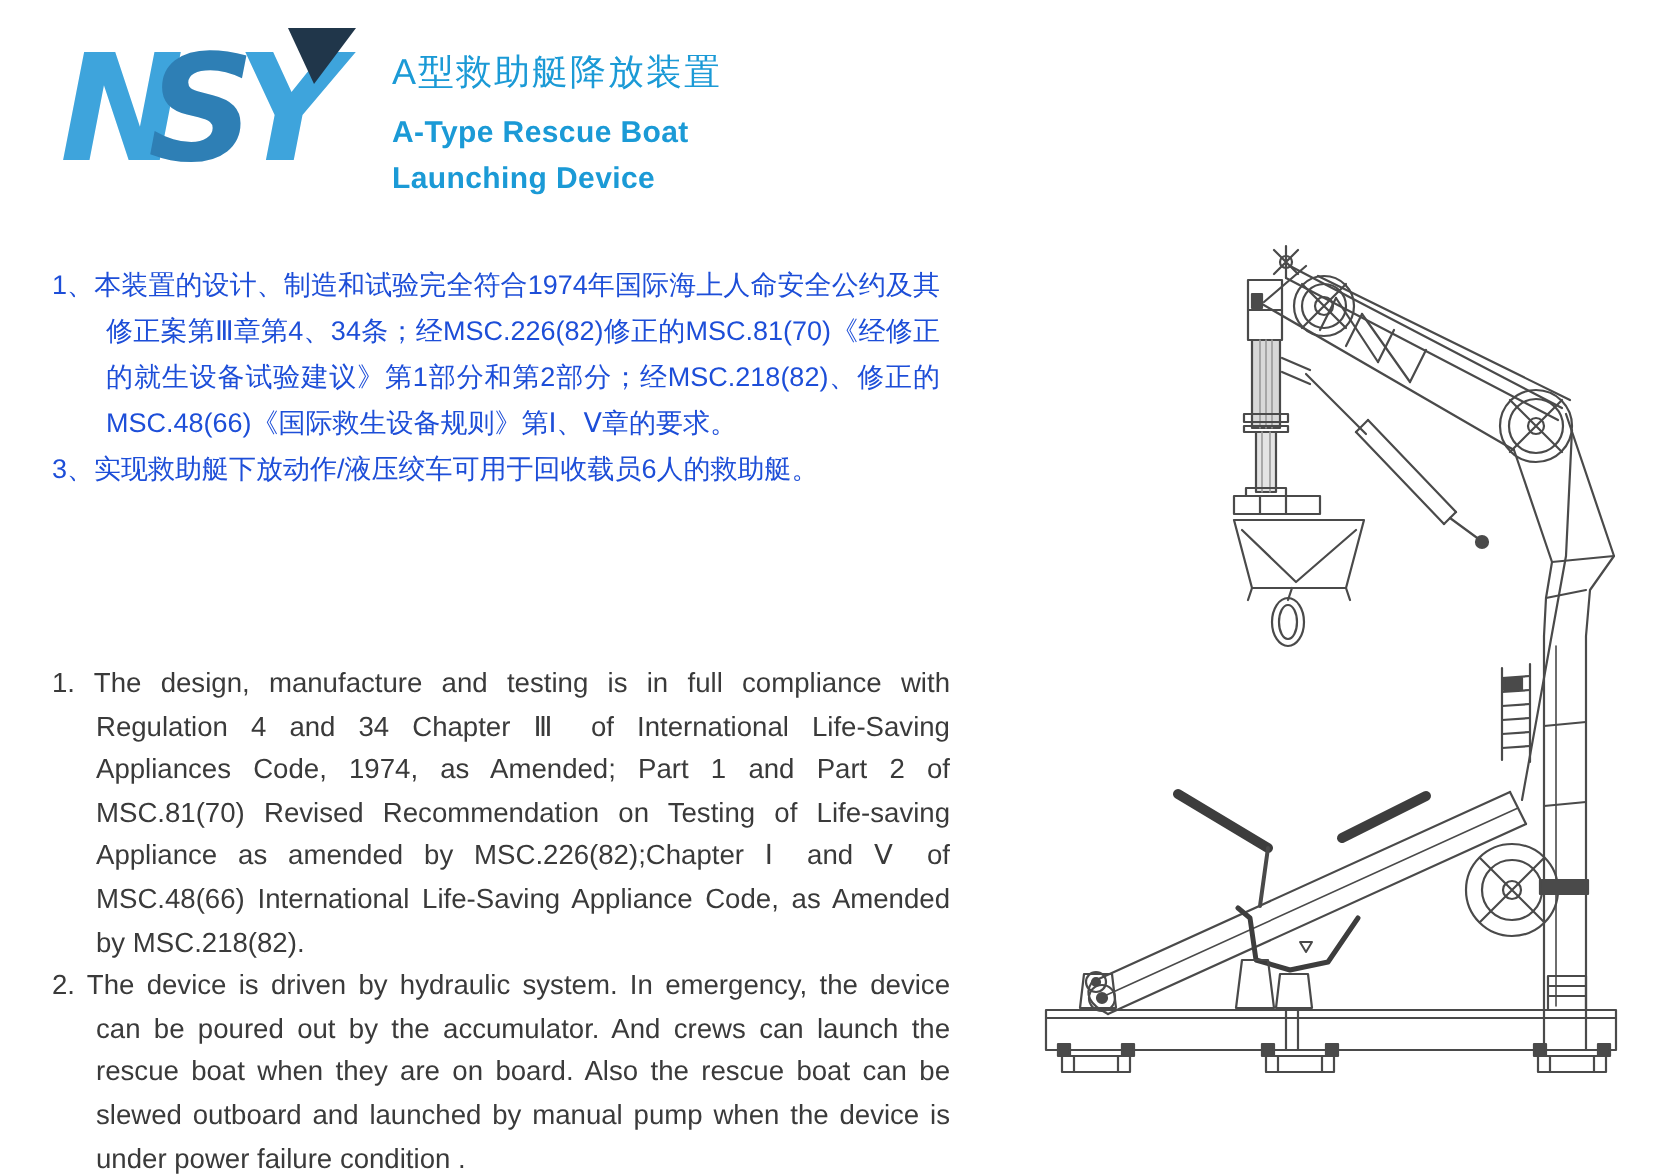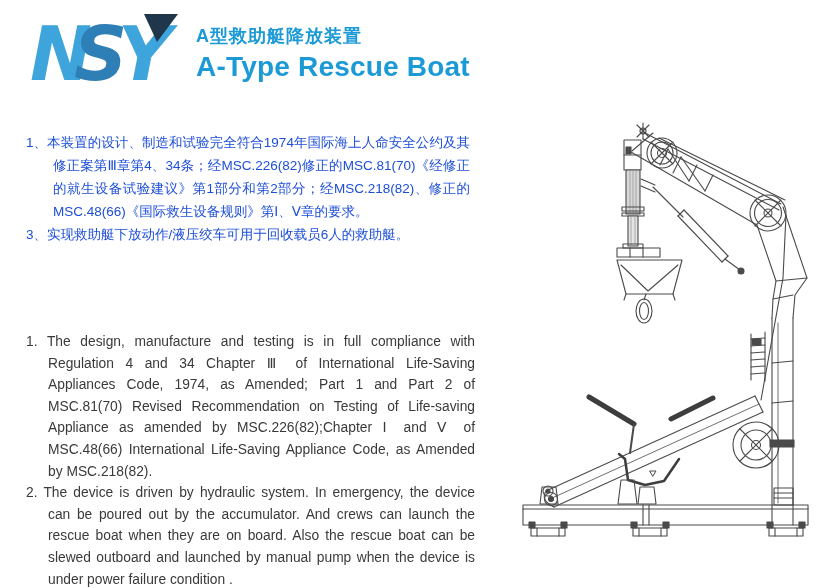--- a/index.html
+++ b/index.html
@@ -11,7 +11,7 @@
   .logo { position:absolute; left:30px; top:12px; width:150px; height:84px; }
   .brand-titles { position:absolute; left:196px; top:24px; }
   .title-cn {
-    font-size:18px; font-weight:bold; color:#1b9ad6; letter-spacing:1px;
+    font-size:18px; font-weight:normal; color:#1b9ad6; letter-spacing:1px;
   }
   .title-en {
     margin-top:7px; font-size:28px; font-weight:bold; color:#1b9ad6;

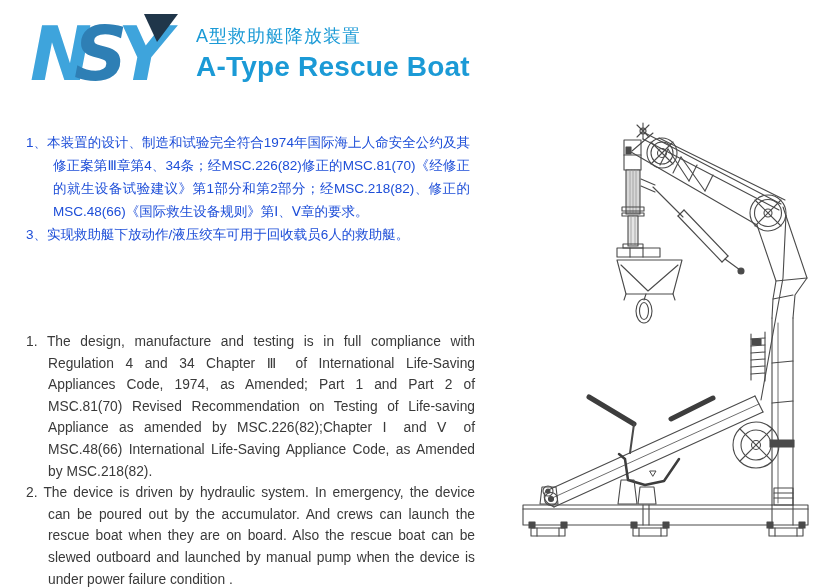--- a/index.html
+++ b/index.html
@@ -14,7 +14,7 @@
     font-size:18px; font-weight:normal; color:#1b9ad6; letter-spacing:1px;
   }
   .title-en {
-    margin-top:7px; font-size:28px; font-weight:bold; color:#1b9ad6;
+    margin-top:7px; font-size:15px; font-weight:bold; color:#1b9ad6;
     line-height:23px; letter-spacing:0.2px;
   }
   .cn-list {

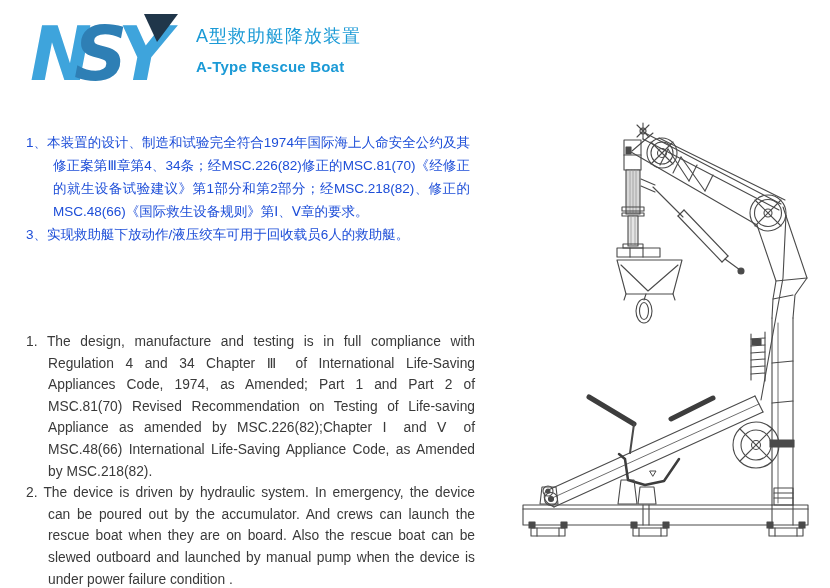--- a/index.html
+++ b/index.html
@@ -50,6 +50,7 @@
     <div class="title-cn">A型救助艇降放装置</div>
     <div class="title-en">
       <div>A-Type Rescue Boat</div>
+      <div>Launching Device</div>
     </div>
   </div>
 

